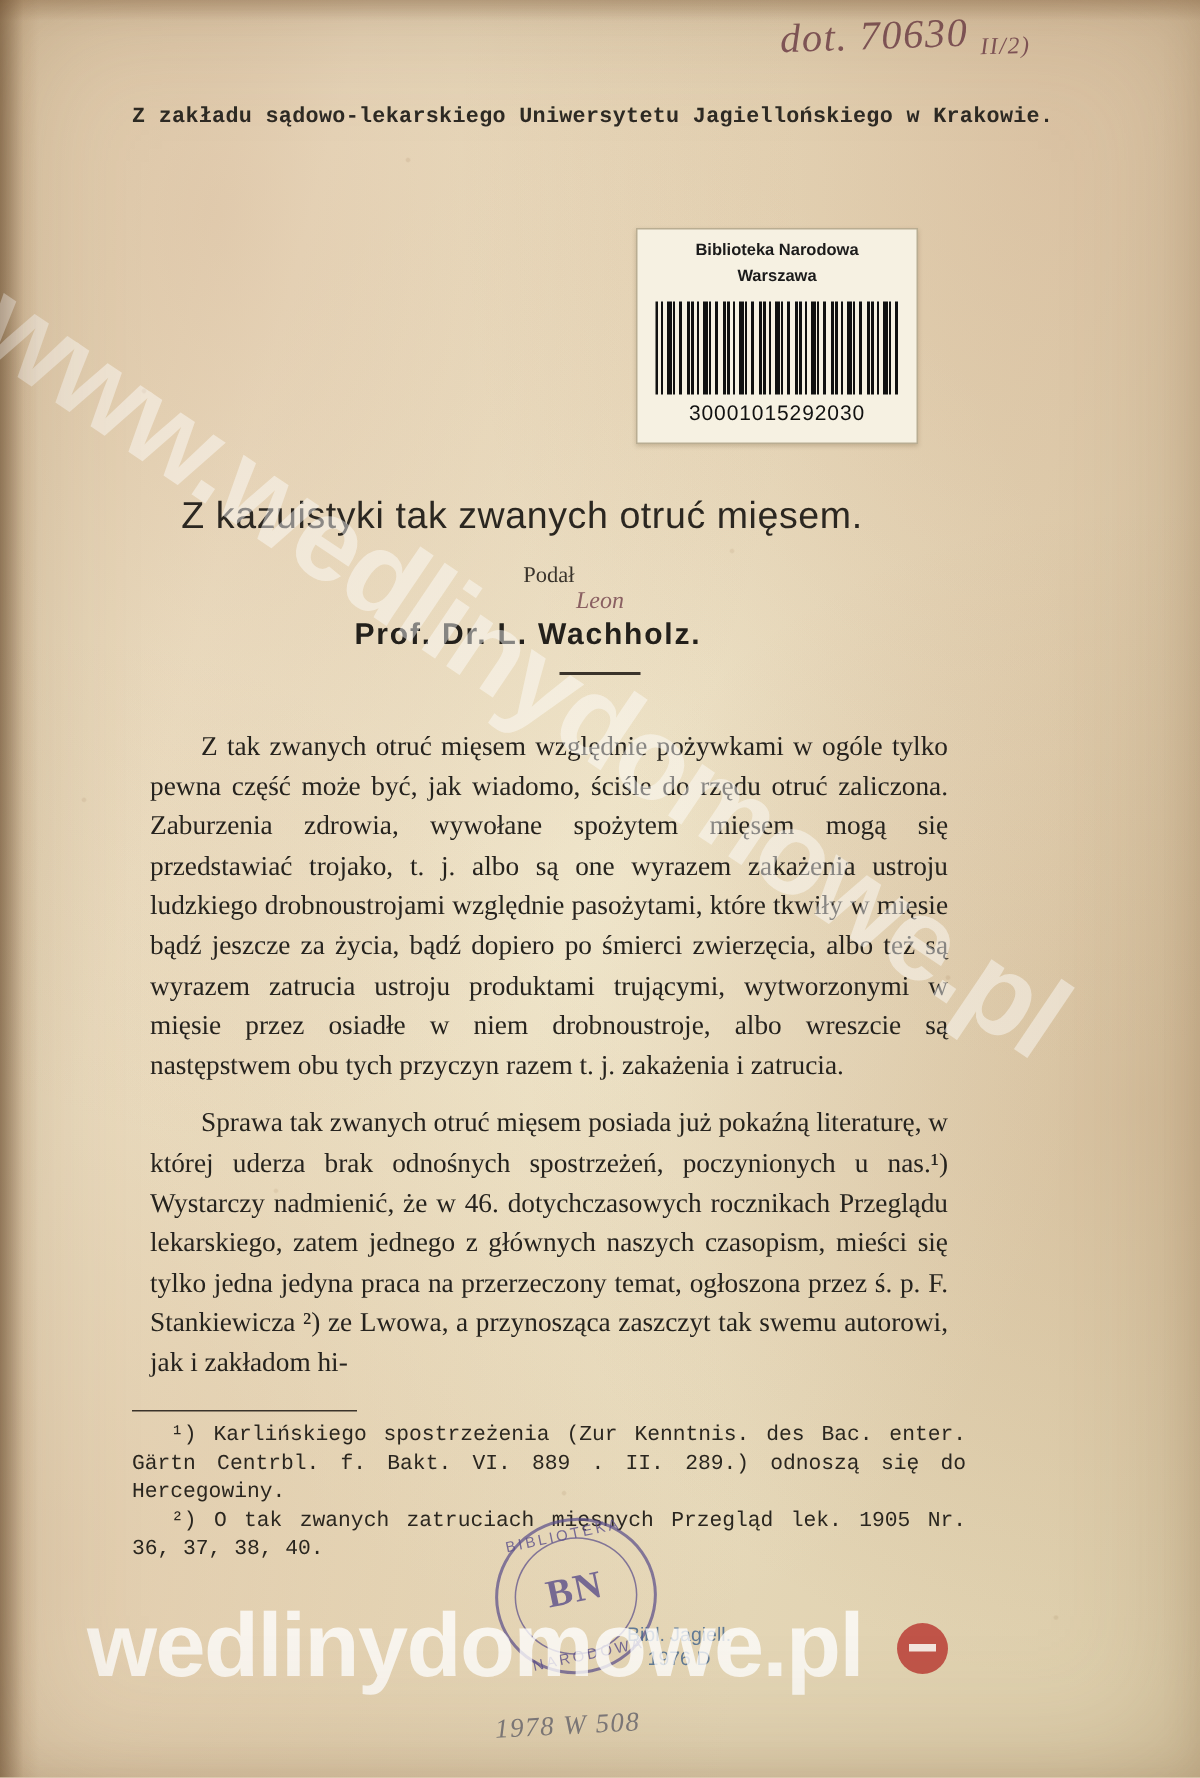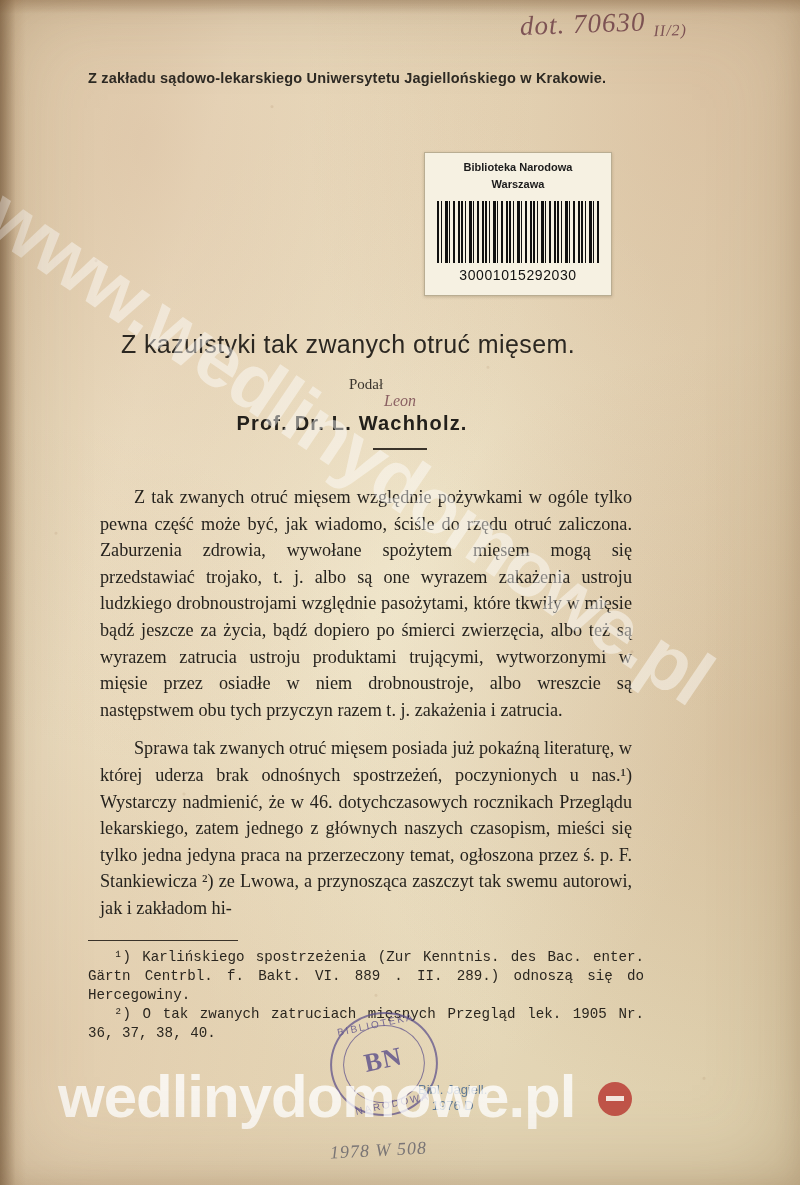--- a/index.html
+++ b/index.html
@@ -65,7 +65,7 @@
   
   .inst-line{
     position:absolute;left:88px;top:70px;width:640px;
-    font-family:Liberation Sans, sans-serif;
+    font-family:Liberation Mono, monospace;
     font-weight:bold;font-size:14.5px;color:#2d2a24;
     letter-spacing:.2px;
   }

